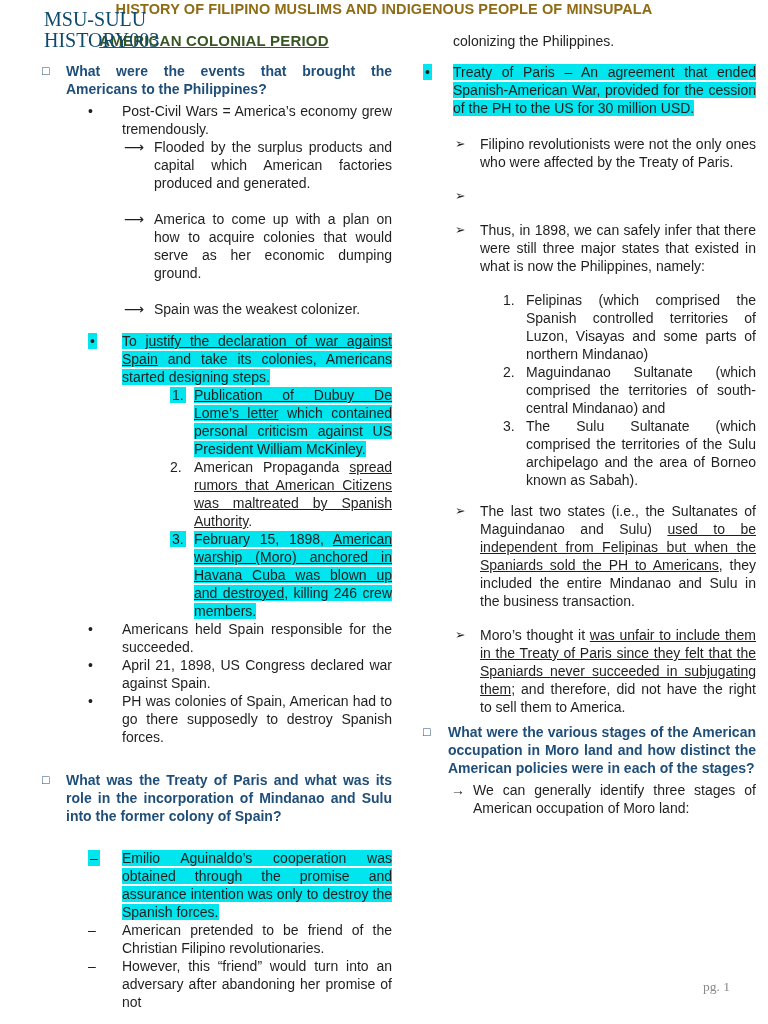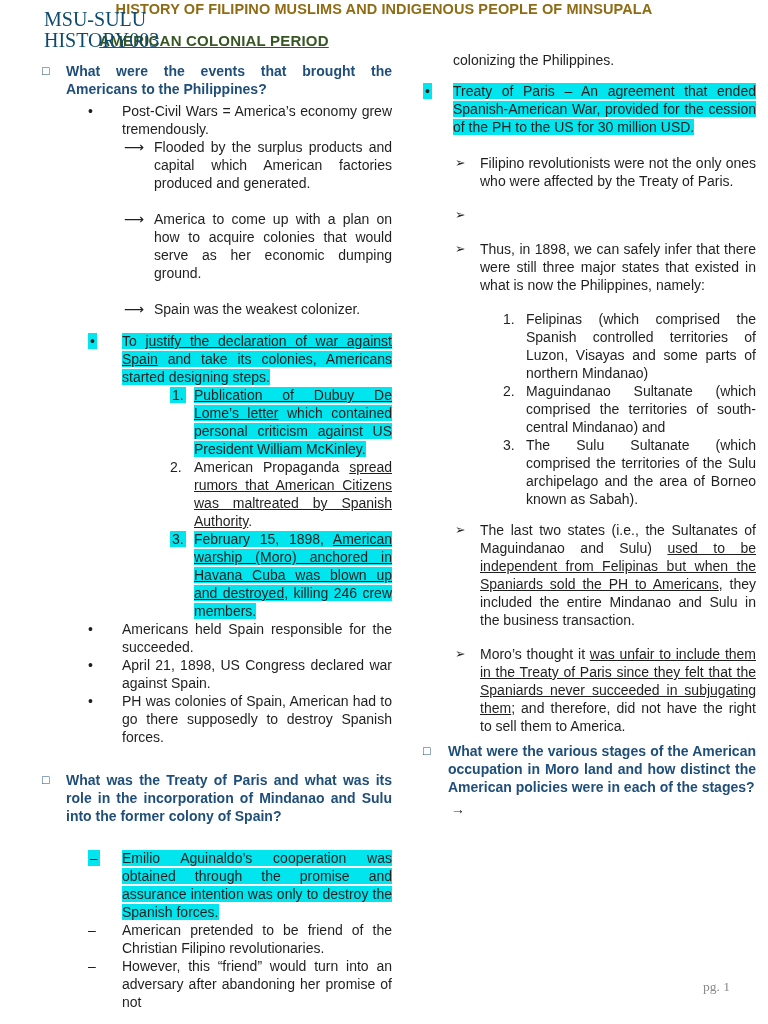--- a/index.html
+++ b/index.html
@@ -38,7 +38,7 @@
   .num{padding-left:134px}.num .marker{width:24px;}
   .dash{padding-left:52px}.dash .marker{width:34px;}
   
-  .pind{padding-left:35px;margin-top:19px;}
+  .pind{padding-left:35px;}
   .qr{padding-left:5px}  .qr .marker{width:25px;font-size:12.5px;}
   .br{padding-left:5px}  .br .marker{width:30px;}
   .chev{padding-left:37px}.chev .marker{width:25px;font-size:12.5px;}

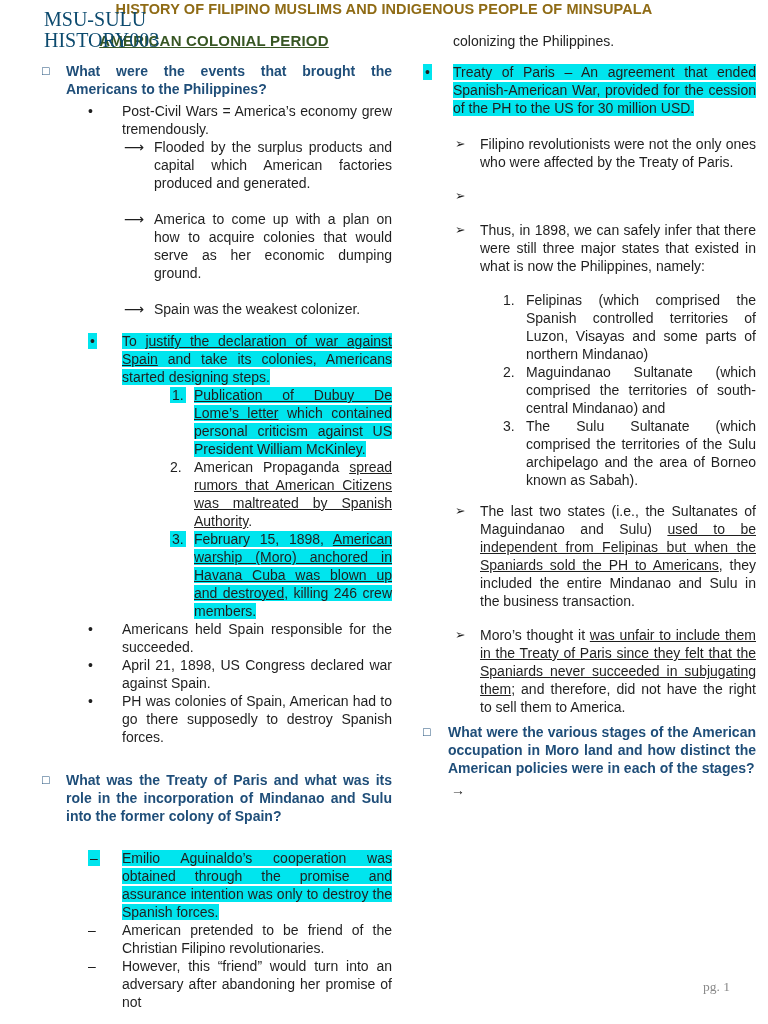--- a/index.html
+++ b/index.html
@@ -189,6 +189,7 @@
       </div>
       <div class="item arr">
         <span class="marker"><span>→</span></span>
+        <div class="txt"><span>We can generally identify three stages of American occupation of Moro land:</span></div>
       </div>
     </div>
 </div>

